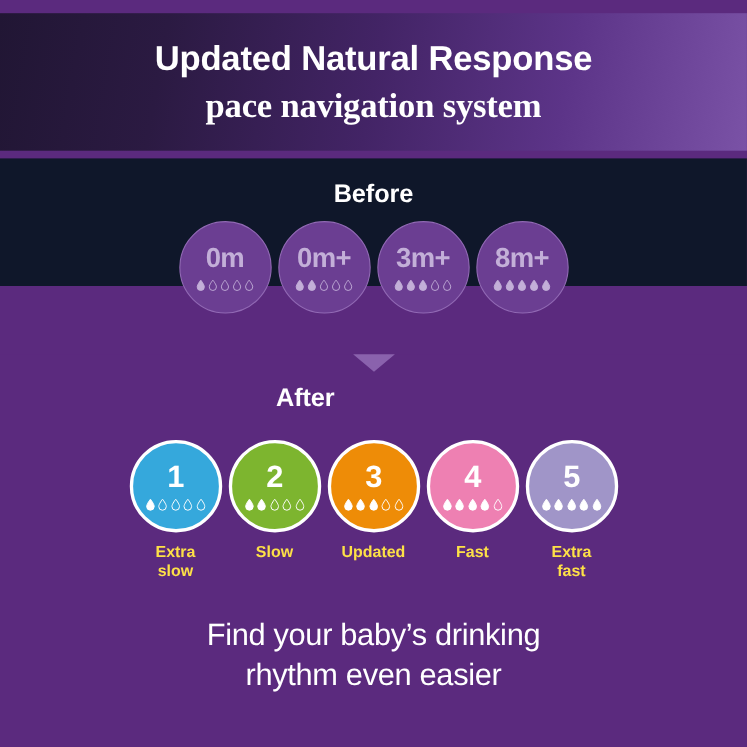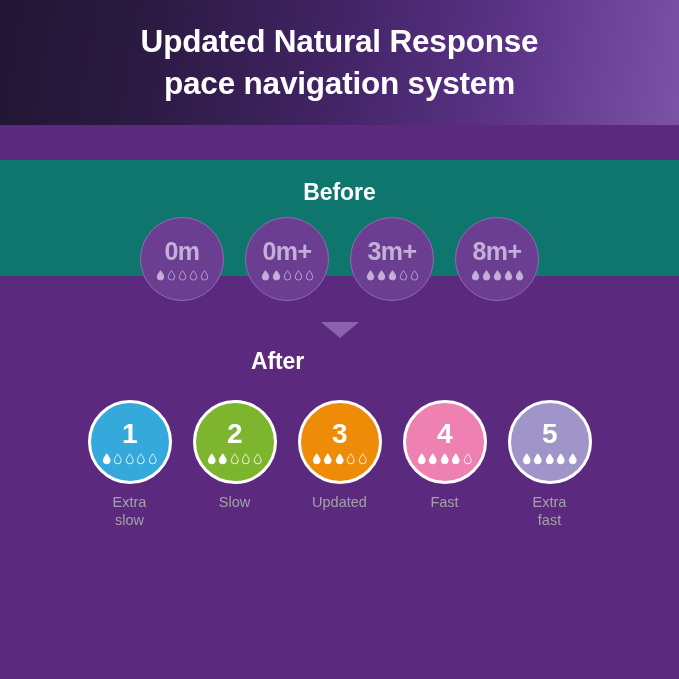--- a/index.html
+++ b/index.html
@@ -26,7 +26,7 @@
   
   .header {
     position: absolute;
-    top: 0; left: 0;
+    top: 12px; left: 0;
     width: 679px;
     height: 125px;
     background: linear-gradient(100deg, #211634 0%, #2B1A42 22%, #432466 50%, #5C3488 75%, #7A52A6 100%);

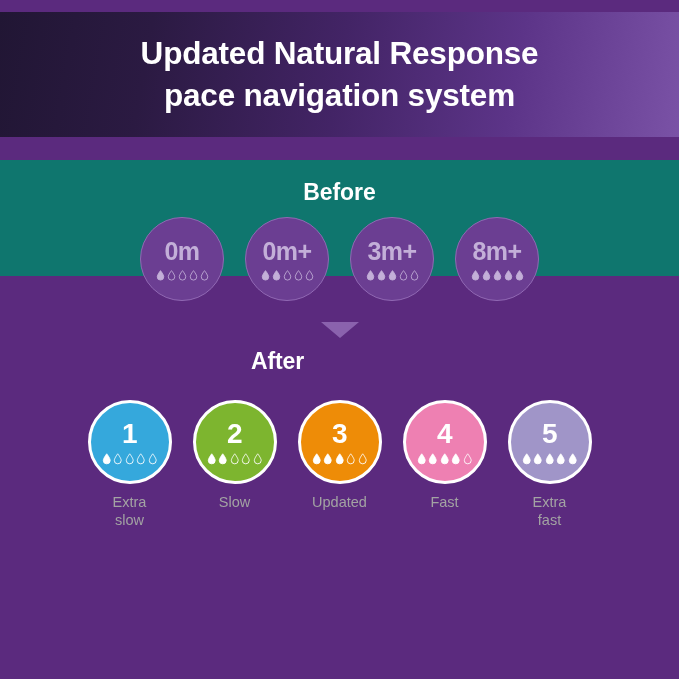--- a/index.html
+++ b/index.html
@@ -42,7 +42,7 @@
     text-align: center;
     letter-spacing: -0.2px;
   }
-  .header-title .l2 { display: block; }
+  .header-title .l2 { display: block; font-family: Liberation Serif, serif; }
 
   
   .before-band {

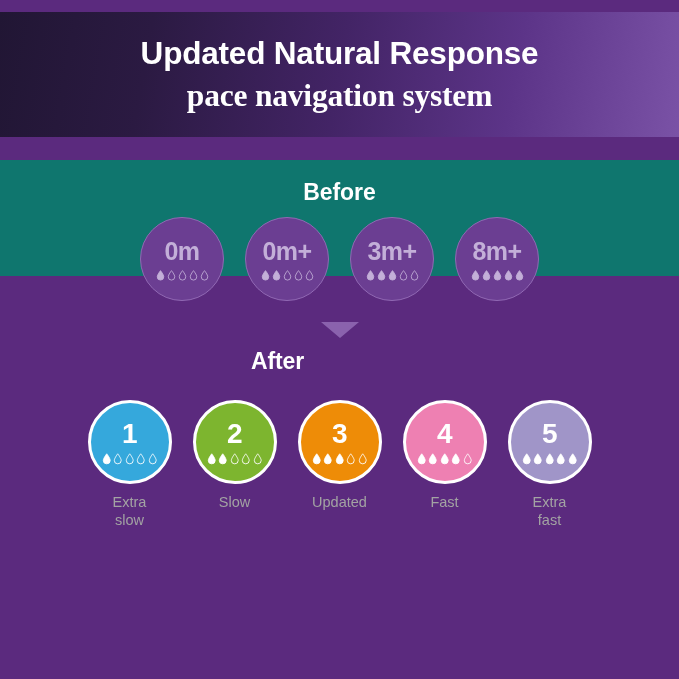--- a/index.html
+++ b/index.html
@@ -47,10 +47,10 @@
   
   .before-band {
     position: absolute;
-    top: 160px; left: 0;
+    top: 144px; left: 0;
     width: 679px;
     height: 116px;
-    background: #0f766e;
+    background: #0f172a;
   }
   .band-heading {
     color: #FFFFFF;

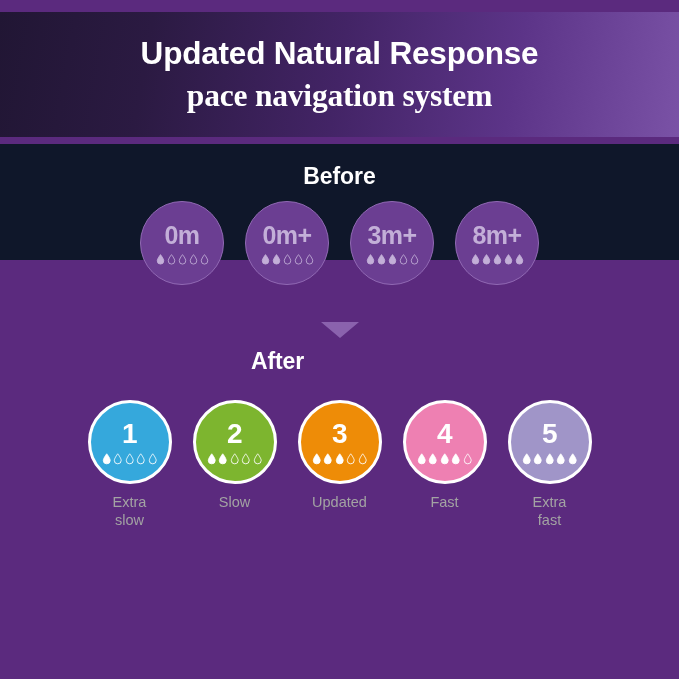--- a/index.html
+++ b/index.html
@@ -67,7 +67,7 @@
     width: 679px;
     display: flex;
     justify-content: center;
-    gap: 21px;
+    gap: 6px;
   }
   .before-row { top: 57px; }
 

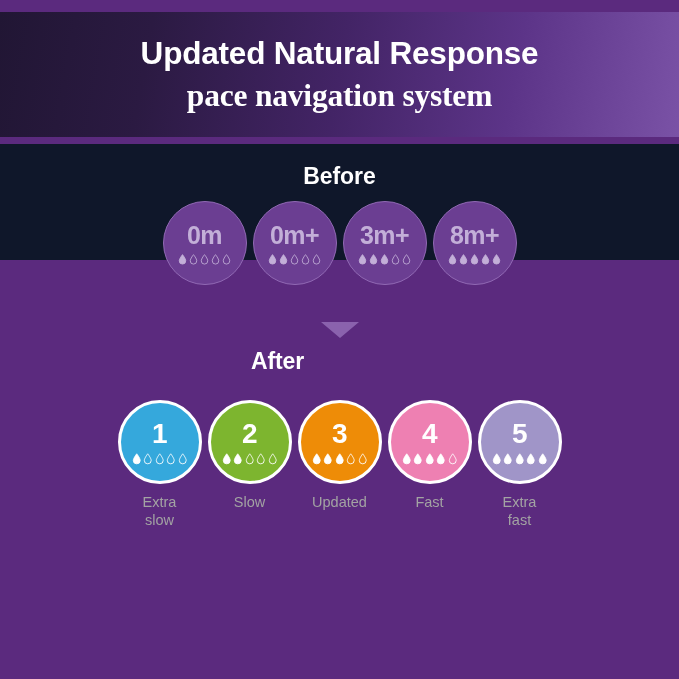--- a/index.html
+++ b/index.html
@@ -155,9 +155,9 @@
     margin-top: 1px;
   }
   .a-name {
-    color: #a3a3a3;
+    color: #fde047;
     font-size: 14.5px;
-    font-weight: normal;
+    font-weight: bold;
     line-height: 1.22;
     text-align: center;
     margin-top: 10px;

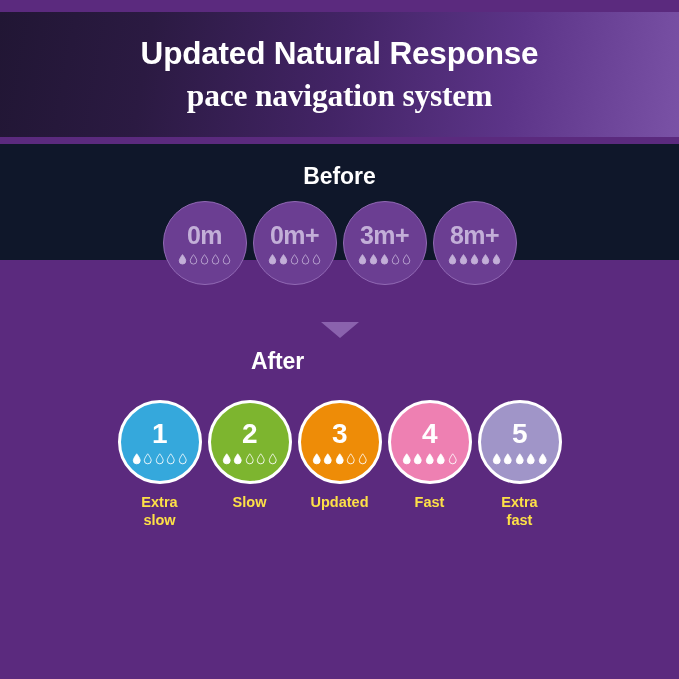--- a/index.html
+++ b/index.html
@@ -410,6 +410,10 @@
         </div>
       </div>
 
+    <div class="footer-text">
+      <span>Find your baby’s drinking</span>
+      <span class="l2">rhythm even easier</span>
+    </div>
   </div>
 
 </div>

